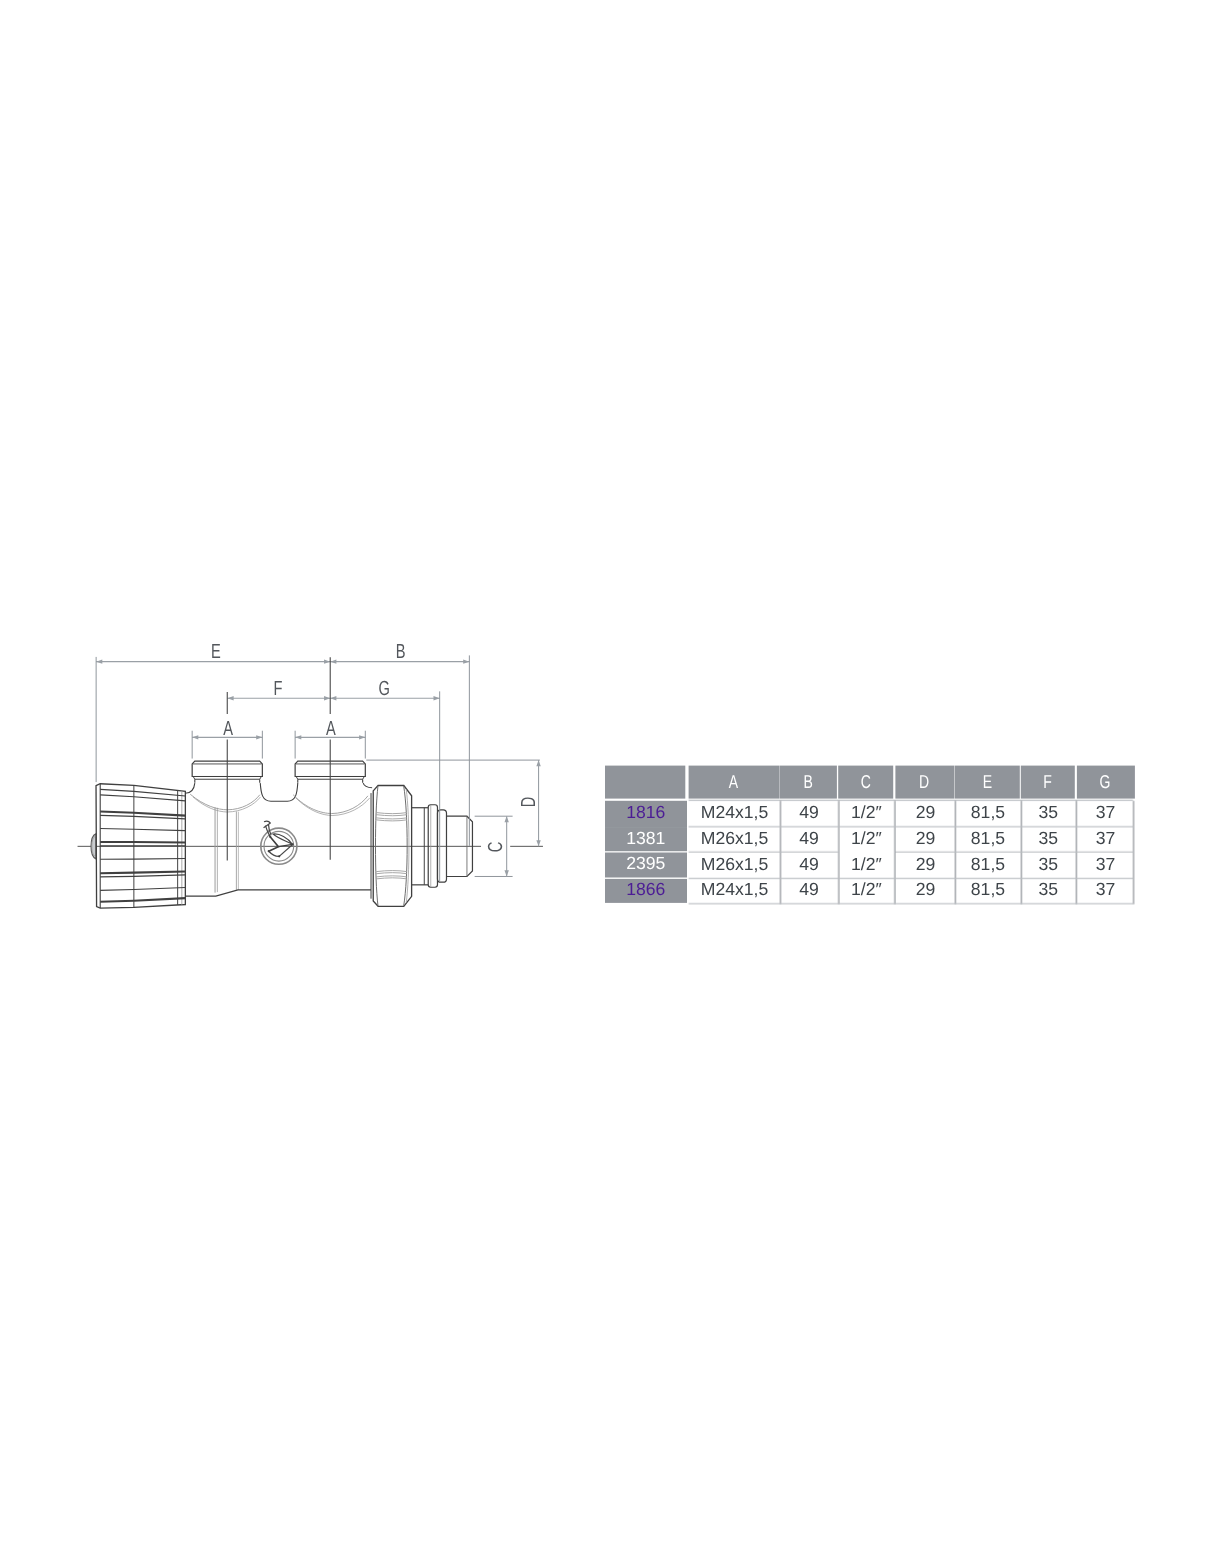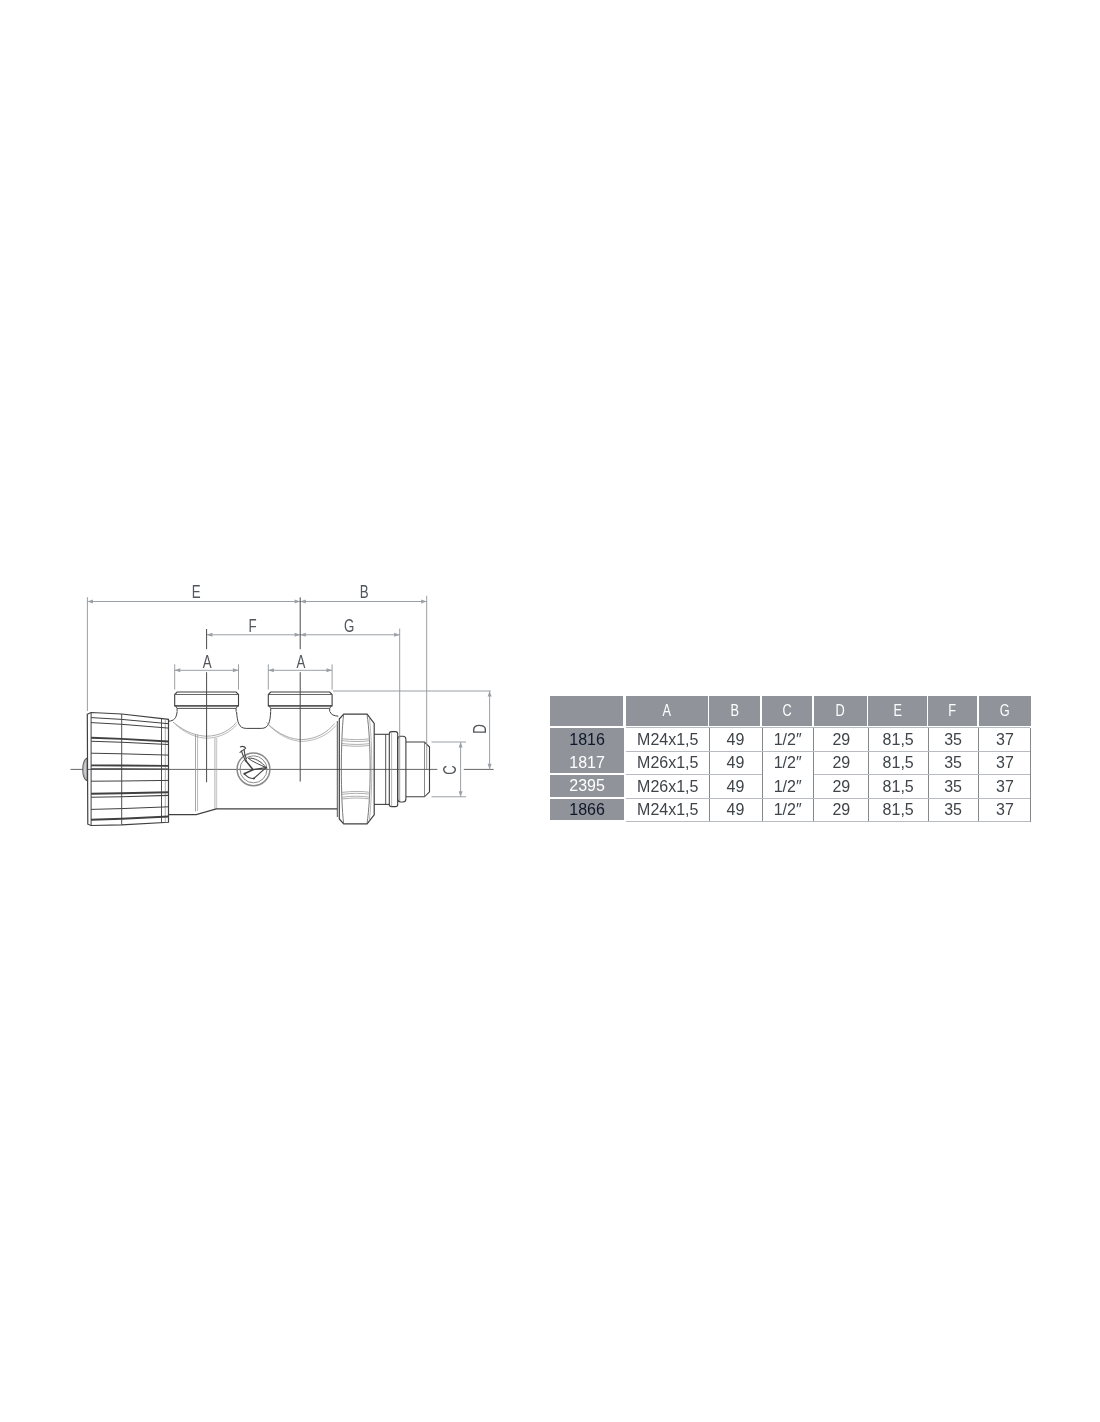--- a/index.html
+++ b/index.html
@@ -156,7 +156,7 @@
 <div style="position:absolute;left:978.5px;top:696.3px;width:51.90000000000009px;height:30.300000000000068px;background:#90949a;color:#ffffff;font-size:17px;display:flex;align-items:center;justify-content:center;will-change:transform;">
       <span style="display:inline-block;transform:scaleX(0.75)">G</span>
     </div>
-<div style="position:absolute;left:550.4px;top:727.9px;width:74.20000000000005px;height:24px;background:#90949a;color:#0f172a;font-size:16px;display:flex;align-items:center;justify-content:center;will-change:transform;">1816</div>
+<div style="position:absolute;left:550.4px;top:727.9px;width:74.20000000000005px;height:24px;background:#90949a;color:#4c1d95;font-size:16px;display:flex;align-items:center;justify-content:center;will-change:transform;">1816</div>
 <div style="position:absolute;left:550.4px;top:751.6px;width:74.20000000000005px;height:21.299999999999955px;background:#90949a;color:#ffffff;font-size:16px;display:flex;align-items:center;justify-content:center;will-change:transform;">1817</div>
 <div style="position:absolute;left:550.4px;top:775.3px;width:74.20000000000005px;height:21.5px;background:#90949a;color:#ffffff;font-size:16px;display:flex;align-items:center;justify-content:center;will-change:transform;">2395</div>
 <div style="position:absolute;left:550.4px;top:799.0px;width:74.20000000000005px;height:21.200000000000045px;background:#90949a;color:#0f172a;font-size:16px;display:flex;align-items:center;justify-content:center;will-change:transform;">1866</div>

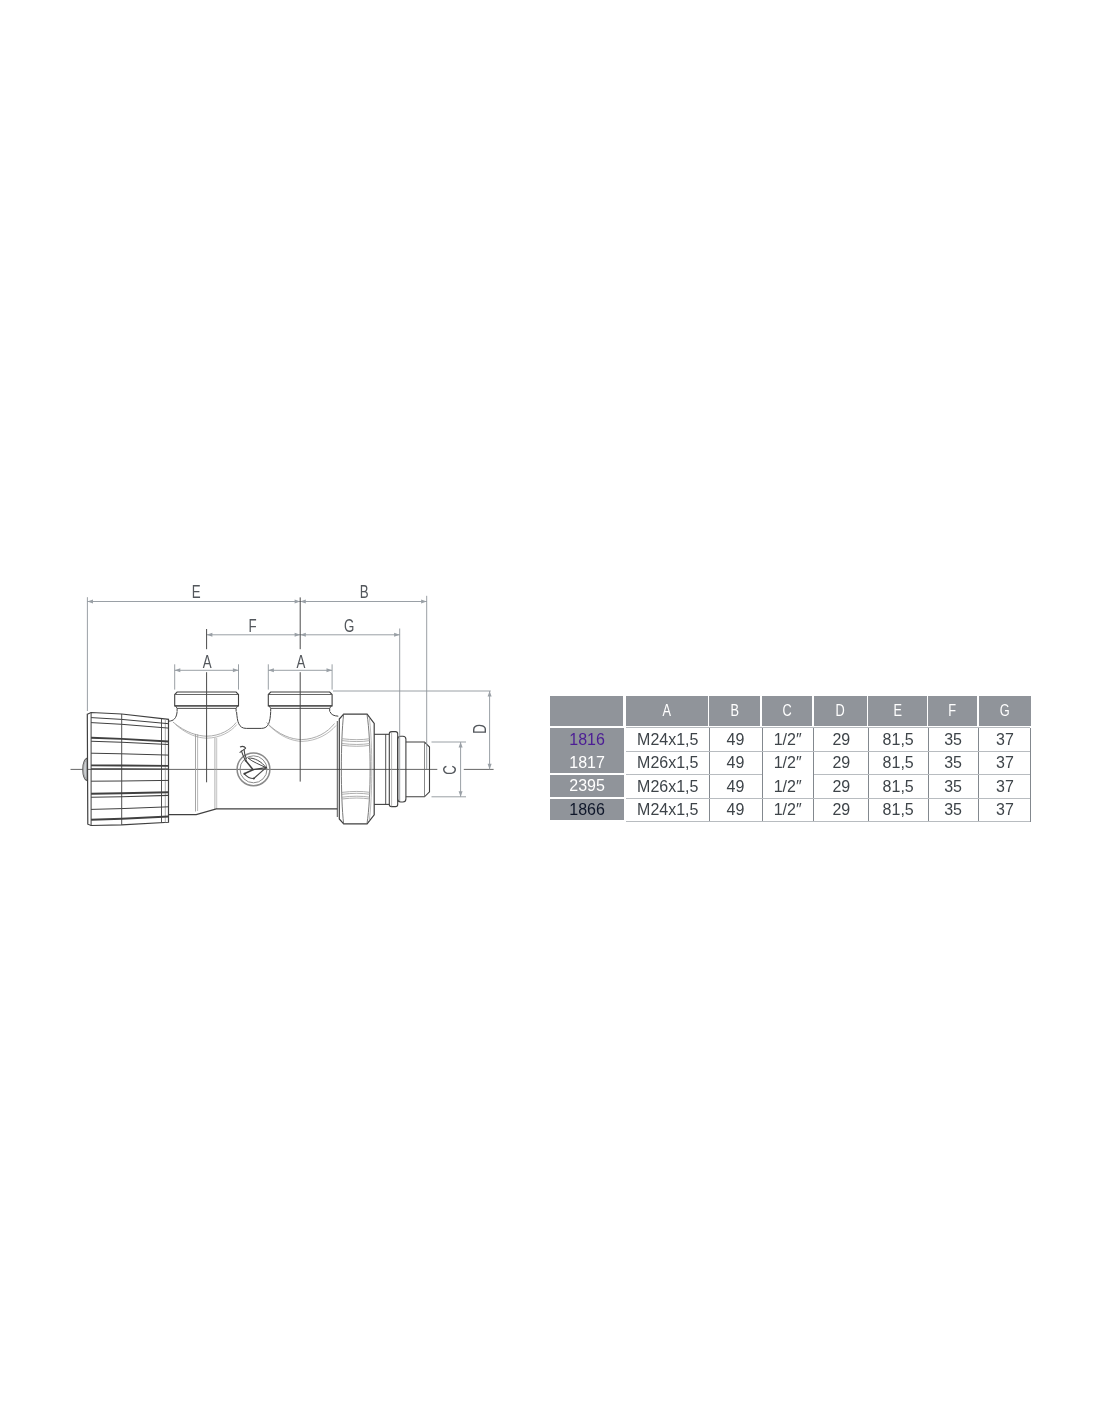--- a/index.html
+++ b/index.html
@@ -157,7 +157,7 @@
       <span style="display:inline-block;transform:scaleX(0.75)">G</span>
     </div>
 <div style="position:absolute;left:550.4px;top:727.9px;width:74.20000000000005px;height:24px;background:#90949a;color:#4c1d95;font-size:16px;display:flex;align-items:center;justify-content:center;will-change:transform;">1816</div>
-<div style="position:absolute;left:550.4px;top:751.6px;width:74.20000000000005px;height:21.299999999999955px;background:#90949a;color:#ffffff;font-size:16px;display:flex;align-items:center;justify-content:center;will-change:transform;">1817</div>
+<div style="position:absolute;left:550.4px;top:751.6px;width:74.20000000000005px;height:21.299999999999955px;background:#90949a;color:#ffffff;font-size:16px;display:flex;align-items:center;justify-content:center;will-change:transform;">1381</div>
 <div style="position:absolute;left:550.4px;top:775.3px;width:74.20000000000005px;height:21.5px;background:#90949a;color:#ffffff;font-size:16px;display:flex;align-items:center;justify-content:center;will-change:transform;">2395</div>
 <div style="position:absolute;left:550.4px;top:799.0px;width:74.20000000000005px;height:21.200000000000045px;background:#90949a;color:#0f172a;font-size:16px;display:flex;align-items:center;justify-content:center;will-change:transform;">1866</div>
 <div style="position:absolute;left:708.9px;top:727.6px;width:1px;height:94.29999999999995px;background:#83888e"></div>

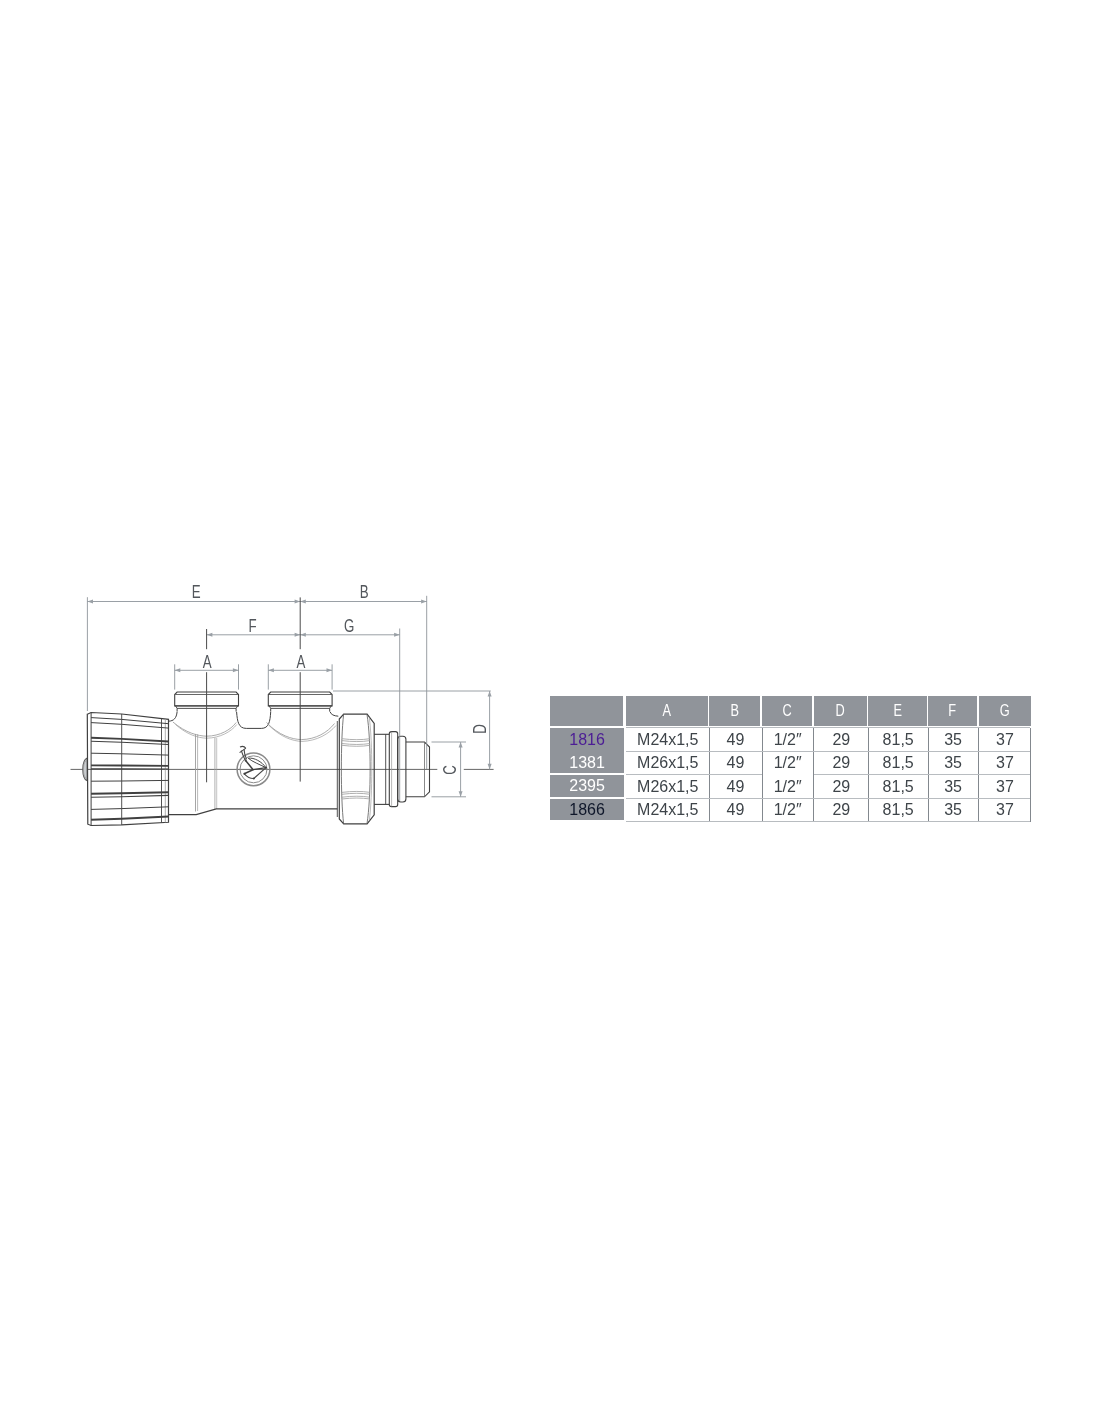--- a/index.html
+++ b/index.html
@@ -159,7 +159,7 @@
 <div style="position:absolute;left:550.4px;top:727.9px;width:74.20000000000005px;height:24px;background:#90949a;color:#4c1d95;font-size:16px;display:flex;align-items:center;justify-content:center;will-change:transform;">1816</div>
 <div style="position:absolute;left:550.4px;top:751.6px;width:74.20000000000005px;height:21.299999999999955px;background:#90949a;color:#ffffff;font-size:16px;display:flex;align-items:center;justify-content:center;will-change:transform;">1381</div>
 <div style="position:absolute;left:550.4px;top:775.3px;width:74.20000000000005px;height:21.5px;background:#90949a;color:#ffffff;font-size:16px;display:flex;align-items:center;justify-content:center;will-change:transform;">2395</div>
-<div style="position:absolute;left:550.4px;top:799.0px;width:74.20000000000005px;height:21.200000000000045px;background:#90949a;color:#0f172a;font-size:16px;display:flex;align-items:center;justify-content:center;will-change:transform;">1866</div>
+<div style="position:absolute;left:550.4px;top:799.0px;width:74.20000000000005px;height:21.200000000000045px;background:#90949a;color:#4c1d95;font-size:16px;display:flex;align-items:center;justify-content:center;will-change:transform;">1866</div>
 <div style="position:absolute;left:708.9px;top:727.6px;width:1px;height:94.29999999999995px;background:#83888e"></div>
 <div style="position:absolute;left:761.7px;top:727.6px;width:1px;height:94.29999999999995px;background:#83888e"></div>
 <div style="position:absolute;left:813.0px;top:727.6px;width:1px;height:94.29999999999995px;background:#83888e"></div>

